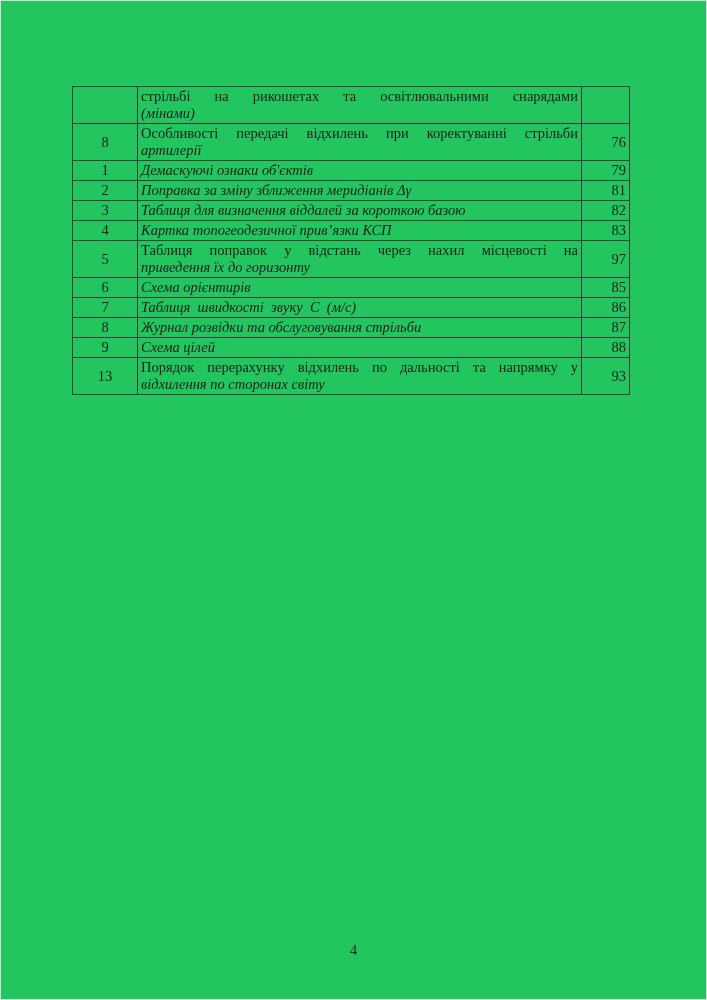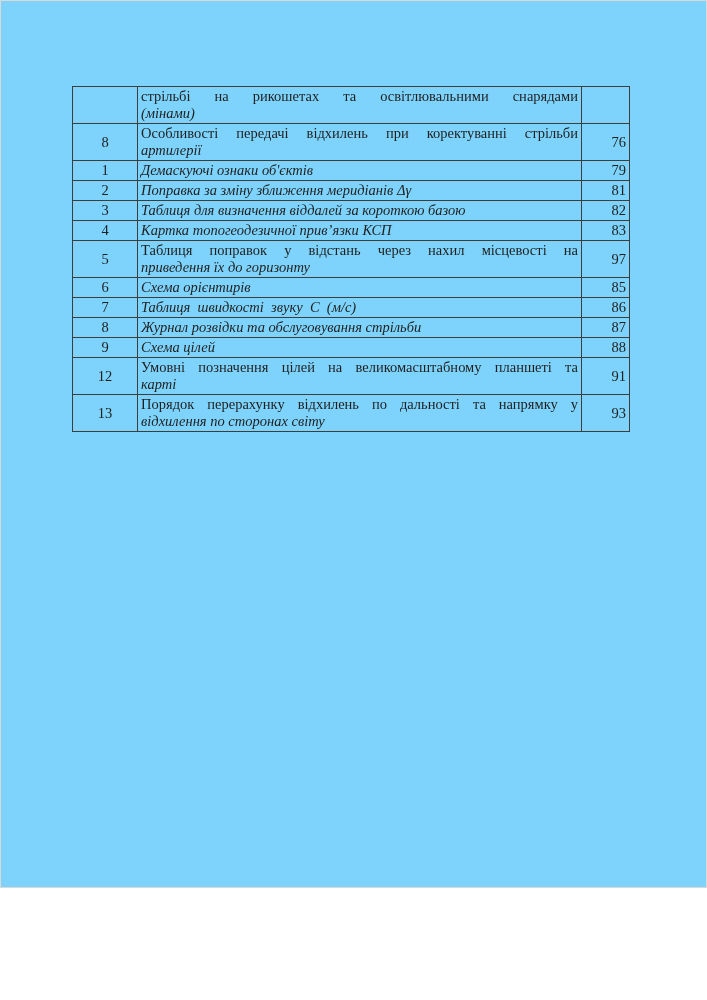--- a/index.html
+++ b/index.html
@@ -16,9 +16,9 @@
   .page {
     position: relative;
     width: 707px;
-    height: 888px;
+    height: 1000px;
     box-sizing: border-box;
-    background: #7dd3fc;
+    background: #22c55e;
     border: 1px solid #d9d9d9;
     overflow: hidden;
   }

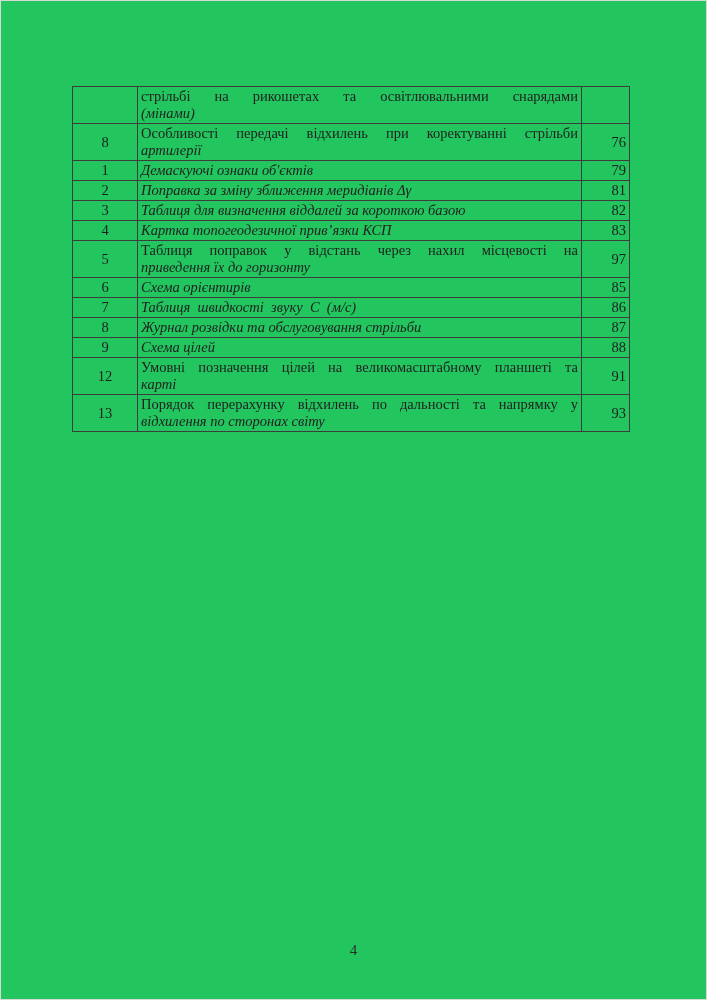--- a/index.html
+++ b/index.html
@@ -162,14 +162,6 @@
           <td class="page-cell">88</td>
         </tr>
         <tr>
-          <td class="num-cell">12</td>
-          <td class="text-cell">
-            <div class="jline">Умовні позначення цілей на великомасштабному планшеті та</div>
-            <div class="lline">карті</div>
-          </td>
-          <td class="page-cell">91</td>
-        </tr>
-        <tr>
           <td class="num-cell">13</td>
           <td class="text-cell">
             <div class="jline">Порядок перерахунку відхилень по дальності та напрямку у</div>

